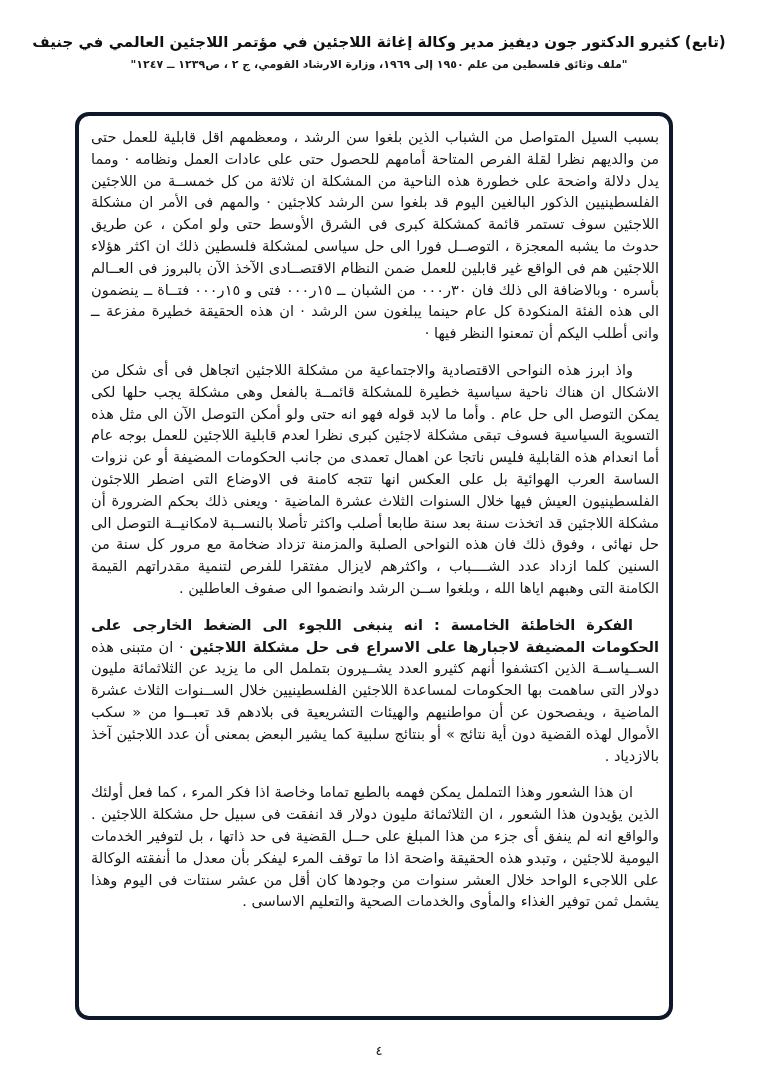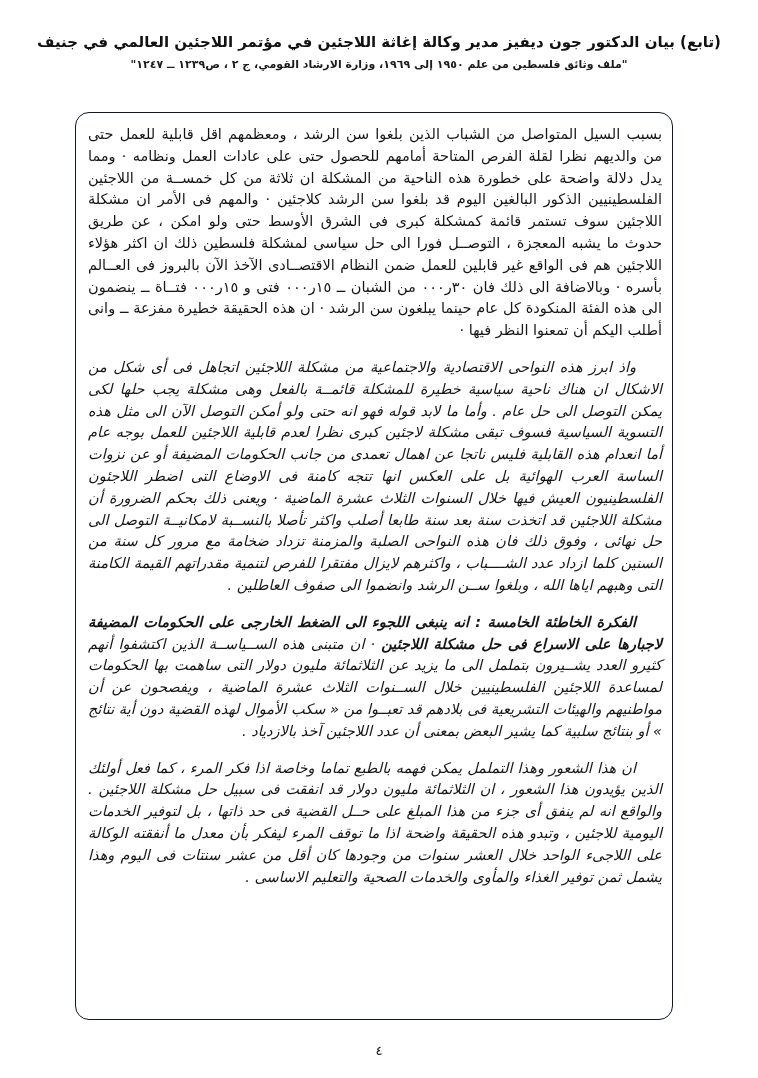--- a/index.html
+++ b/index.html
@@ -81,7 +81,7 @@
 <div class="page">
 
   <div class="header">
-    <div class="header-title">(تابع) بيان الدكتور جون ديفيز مدير وكالة إغاثة اللاجئين في مؤتمر اللاجئين العالمي في جنيف</div>
+    <div class="header-title">(تابع) كثيرو الدكتور جون ديفيز مدير وكالة إغاثة اللاجئين في مؤتمر اللاجئين العالمي في جنيف</div>
     <div class="header-source">"ملف وثائق فلسطين من علم ١٩٥٠ إلى ١٩٦٩، وزارة الارشاد القومي، ج ٢ ، ص١٢٣٩ ــ ١٢٤٧"</div>
   </div>
 

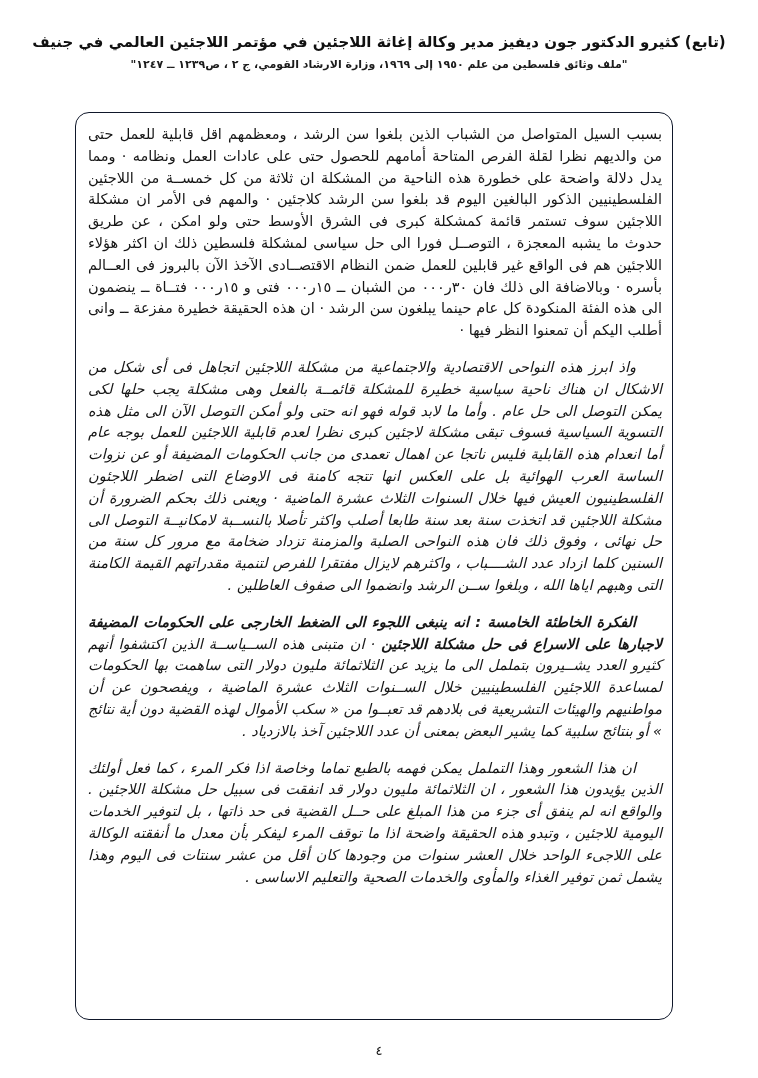--- a/index.html
+++ b/index.html
@@ -42,7 +42,7 @@
     width: 598px;
     height: 908px;
     box-sizing: border-box;
-    border: 1px solid #0f172a;
+    border: 4px solid #0f172a;
     border-radius: 14px;
     padding: 11px 10px 10px 12px;
     background: #ffffff;

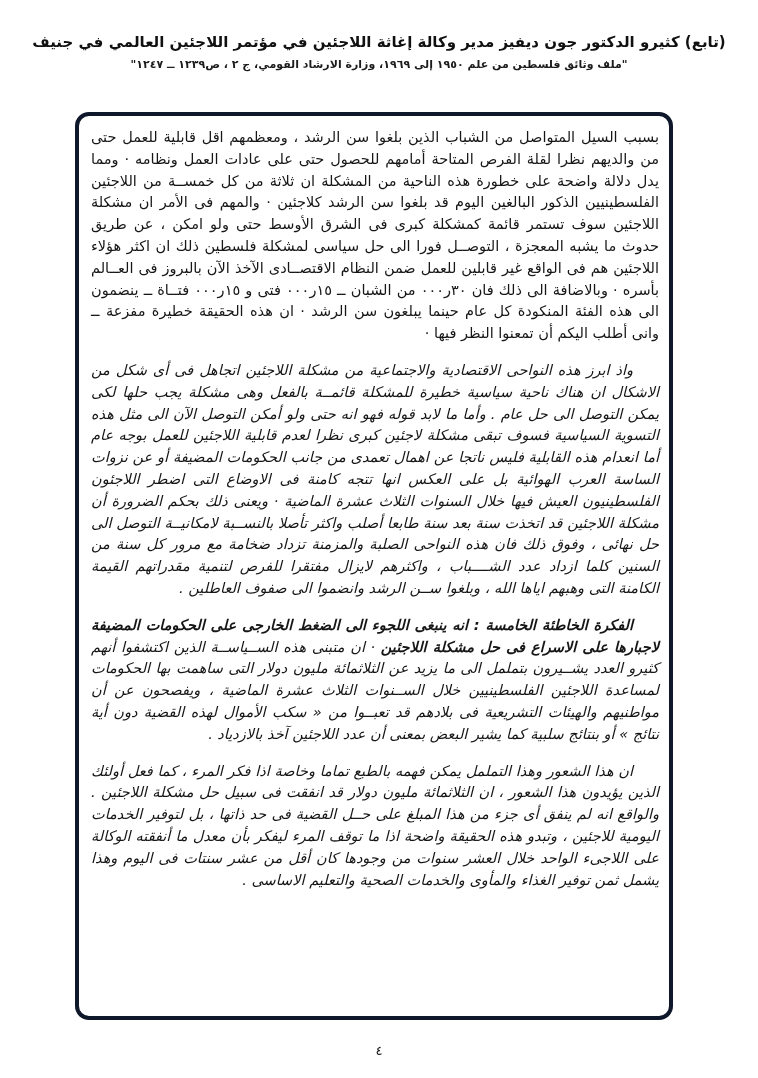--- a/index.html
+++ b/index.html
@@ -59,7 +59,6 @@
   }
   .content p.indent {
     text-indent: 26px;
-    font-style: italic;
   }
   .bold-lead {
     font-weight: bold;

